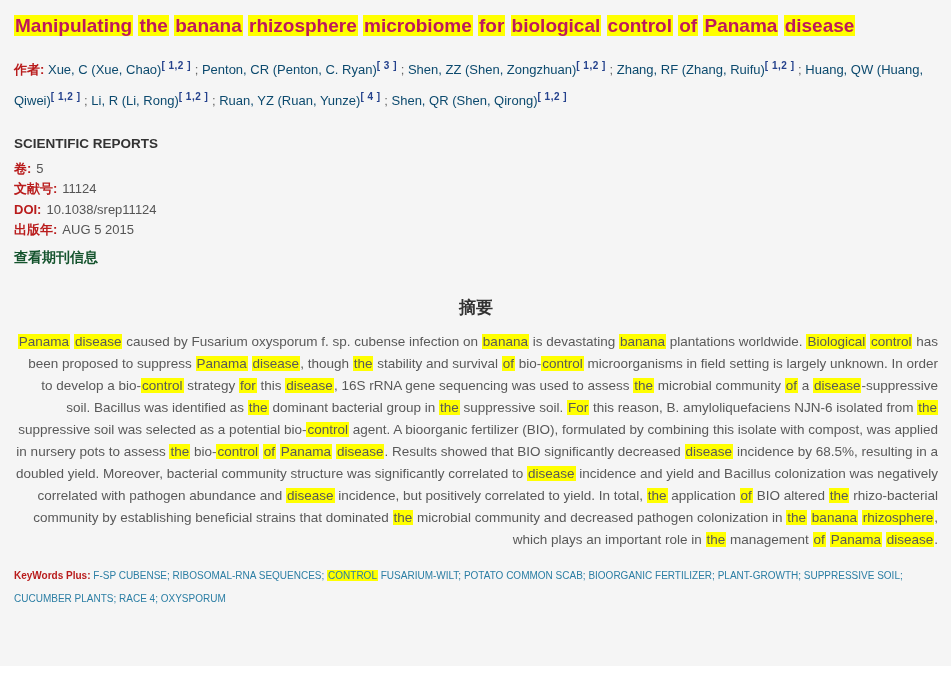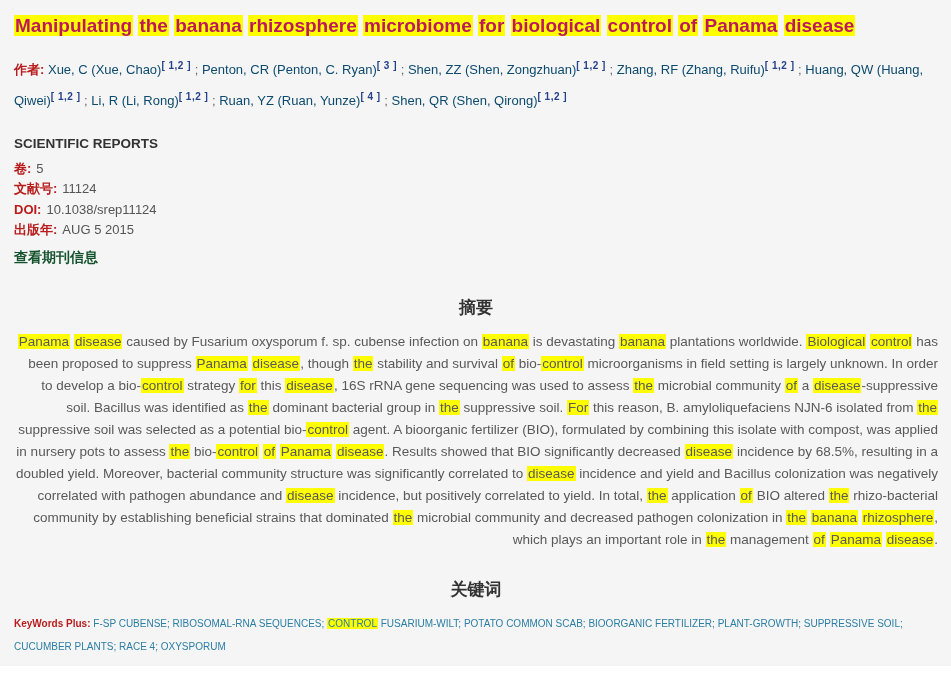--- a/index.html
+++ b/index.html
@@ -102,7 +102,6 @@
   <h2 class="section-heading abstract-heading">摘要</h2>
   <p class="abstract-text"><mark class="hl">Panama</mark> <mark class="hl">disease</mark> caused by Fusarium oxysporum f. sp. cubense infection on <mark class="hl">banana</mark> is devastating <mark class="hl">banana</mark> plantations worldwide. <mark class="hl">Biological</mark> <mark class="hl">control</mark> has been proposed to suppress <mark class="hl">Panama</mark> <mark class="hl">disease</mark>, though <mark class="hl">the</mark> stability and survival <mark class="hl">of</mark> bio-<mark class="hl">control</mark> microorganisms in field setting is largely unknown. In order to develop a bio-<mark class="hl">control</mark> strategy <mark class="hl">for</mark> this <mark class="hl">disease</mark>, 16S rRNA gene sequencing was used to assess <mark class="hl">the</mark> microbial community <mark class="hl">of</mark> a <mark class="hl">disease</mark>-suppressive soil. Bacillus was identified as <mark class="hl">the</mark> dominant bacterial group in <mark class="hl">the</mark> suppressive soil. <mark class="hl">For</mark> this reason, B. amyloliquefaciens NJN-6 isolated from <mark class="hl">the</mark> suppressive soil was selected as a potential bio-<mark class="hl">control</mark> agent. A bioorganic fertilizer (BIO), formulated by combining this isolate with compost, was applied in nursery pots to assess <mark class="hl">the</mark> bio-<mark class="hl">control</mark> <mark class="hl">of</mark> <mark class="hl">Panama</mark> <mark class="hl">disease</mark>. Results showed that BIO significantly decreased <mark class="hl">disease</mark> incidence by 68.5%, resulting in a doubled yield. Moreover, bacterial community structure was significantly correlated to <mark class="hl">disease</mark> incidence and yield and Bacillus colonization was negatively correlated with pathogen abundance and <mark class="hl">disease</mark> incidence, but positively correlated to yield. In total, <mark class="hl">the</mark> application <mark class="hl">of</mark> BIO altered <mark class="hl">the</mark> rhizo-bacterial community by establishing beneficial strains that dominated <mark class="hl">the</mark> microbial community and decreased pathogen colonization in <mark class="hl">the</mark> <mark class="hl">banana</mark> <mark class="hl">rhizosphere</mark>, which plays an important role in <mark class="hl">the</mark> management <mark class="hl">of</mark> <mark class="hl">Panama</mark> <mark class="hl">disease</mark>.</p>
 
-  <h2 class="section-heading keywords-heading">关键词</h2>
   <p class="keywords-line"><span class="lbl">KeyWords Plus:</span>
     <span><a class="kw-link">F-SP CUBENSE</a><span class="kw-sep">; </span><a class="kw-link">RIBOSOMAL-RNA SEQUENCES</a><span class="kw-sep">; </span><a class="kw-link"><mark class="hl-kw">CONTROL</mark> FUSARIUM-WILT</a><span class="kw-sep">; </span><a class="kw-link">POTATO COMMON SCAB</a><span class="kw-sep">; </span><a class="kw-link">BIOORGANIC FERTILIZER</a><span class="kw-sep">; </span><a class="kw-link">PLANT-GROWTH</a><span class="kw-sep">; </span><a class="kw-link">SUPPRESSIVE SOIL</a><span class="kw-sep">; </span><a class="kw-link">CUCUMBER PLANTS</a><span class="kw-sep">; </span><a class="kw-link">RACE 4</a><span class="kw-sep">; </span><a class="kw-link">OXYSPORUM</a></span></p>
 

